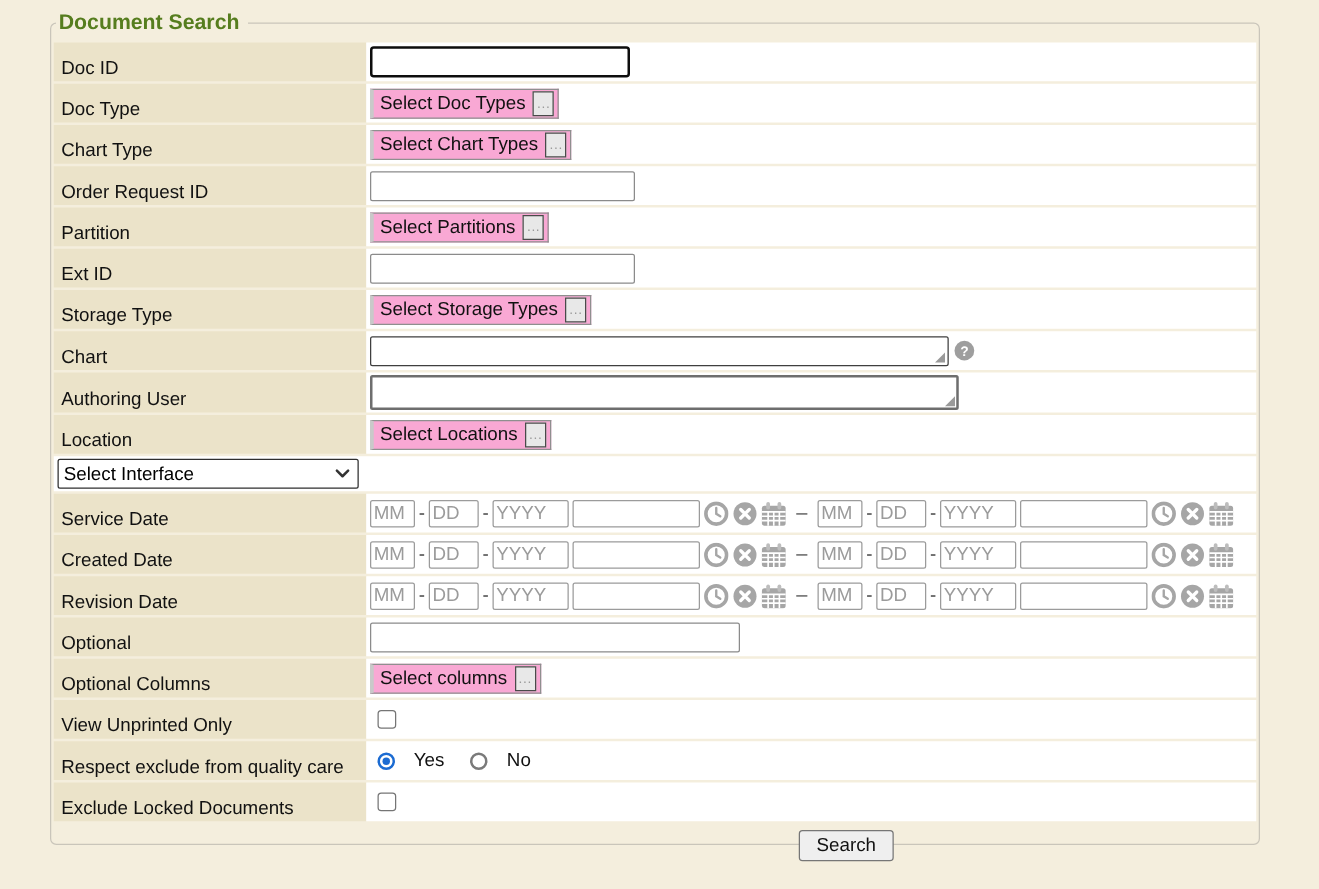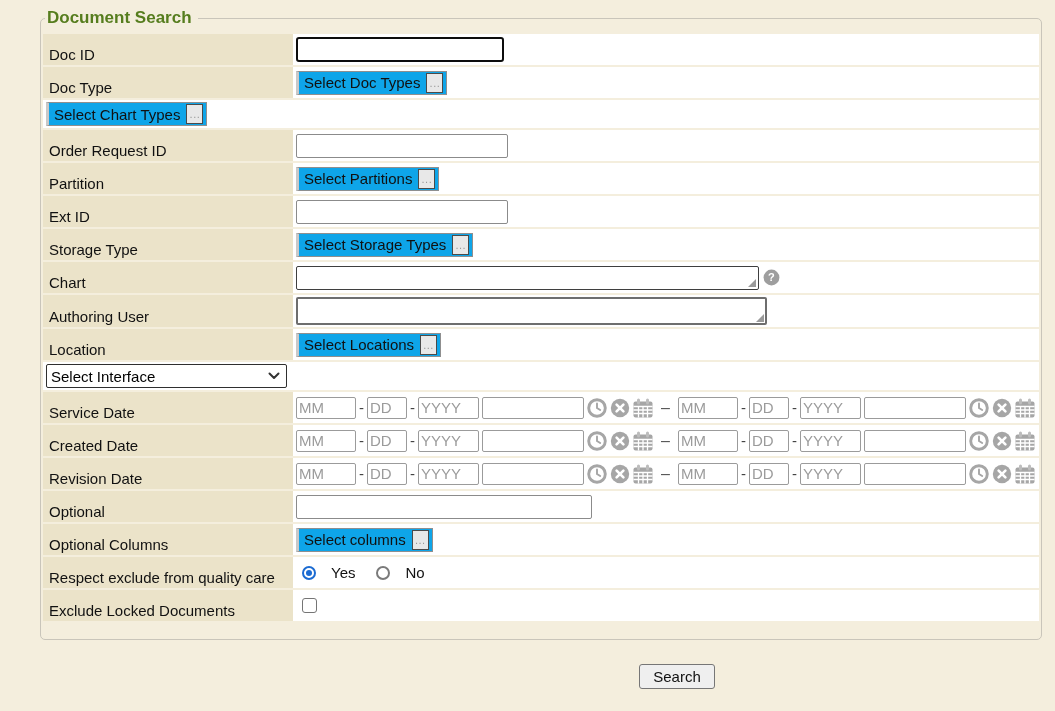--- a/index.html
+++ b/index.html
@@ -44,7 +44,7 @@
 
   .picker {
     display:inline-flex; align-items:center; gap:6px;
-    background:#0ea5e9; height:24px;
+    background:#f9a8d4; height:24px;
     border:1px solid #8f8f8f; border-left:3px solid #c9c9c9;
     padding:0 3px 0 5px;
   }

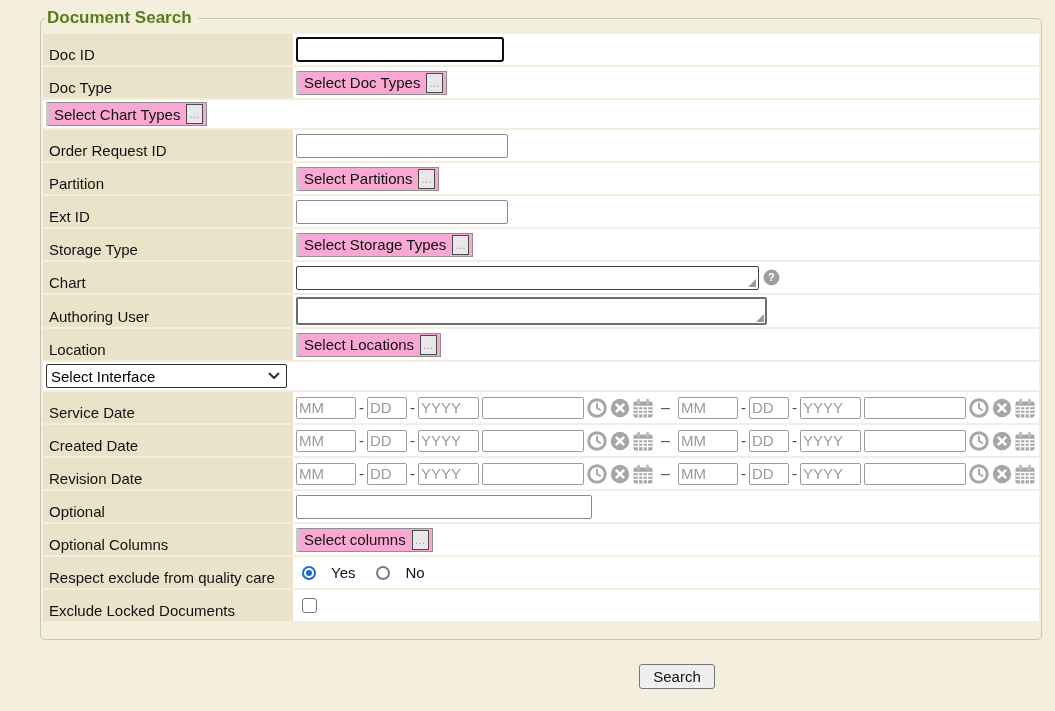--- a/index.html
+++ b/index.html
@@ -158,6 +158,7 @@
     </div>
 
     <div class="frow">
+      <div class="lbl">Chart Type</div>
       <div class="val">
         <span class="picker">
           <span>Select Chart Types</span>

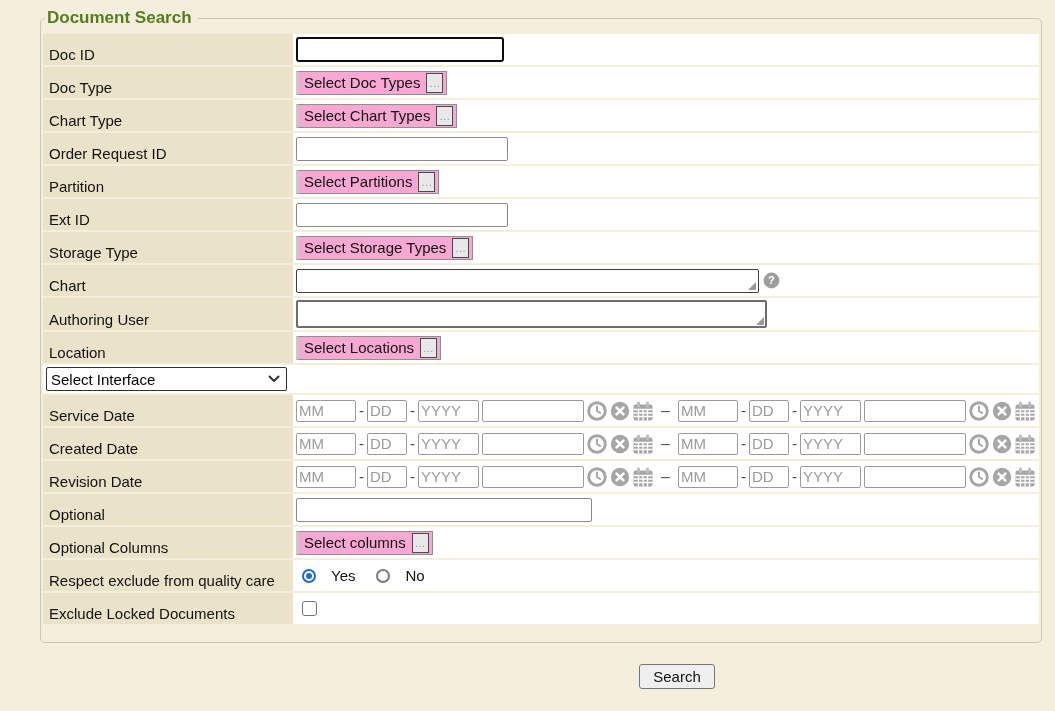--- a/index.html
+++ b/index.html
@@ -82,7 +82,7 @@
     font:inherit; padding:0 2px; color:#222; background:#fff;
   }
   input.dt::placeholder { color:#9b9b9b; opacity:1; }
-  .dt.mm { width:60px; } .dt.dd { width:40px; } .dt.yyyy { width:61px; } .dt.time { width:102px; }
+  .dt.mm { width:36px; } .dt.dd { width:40px; } .dt.yyyy { width:61px; } .dt.time { width:102px; }
   .dsep { color:#444; }
   .icbtn { width:20px; height:20px; display:inline-flex; cursor:pointer; }
   .icbtn svg { width:20px; height:20px; display:block; }

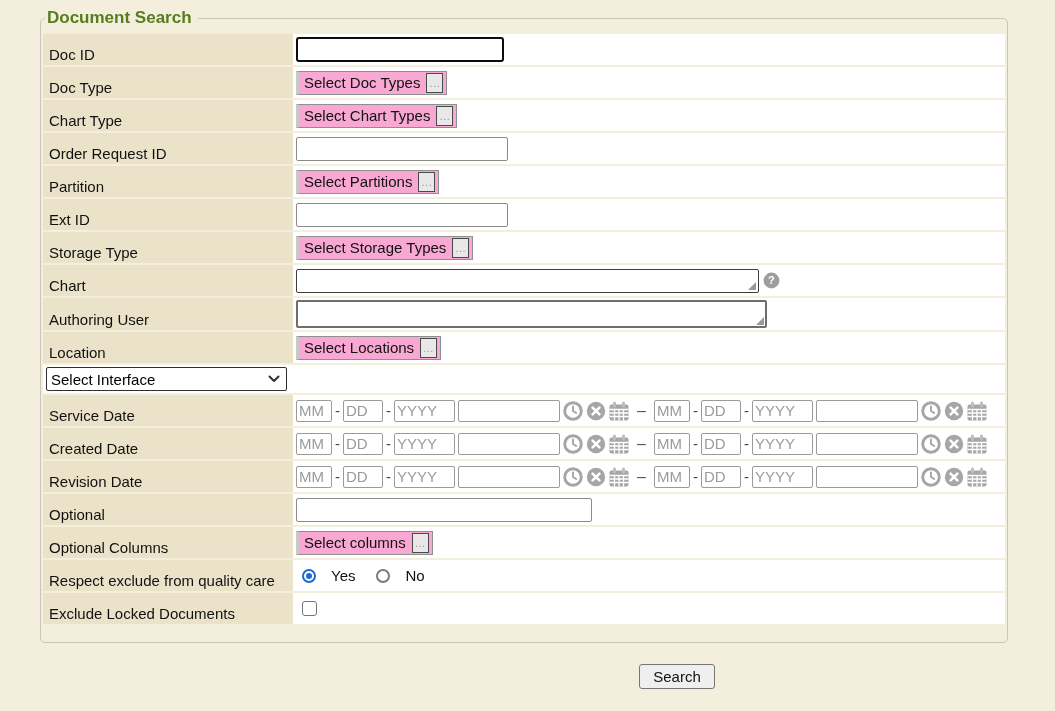--- a/index.html
+++ b/index.html
@@ -428,6 +428,12 @@
       </div>
     </div>
 
+    <div class="frow">
+      <div class="lbl">View Unprinted Only</div>
+      <div class="val">
+        <span class="cb"></span>
+      </div>
+    </div>
 
     <div class="frow">
       <div class="lbl">Respect exclude from quality care</div>

